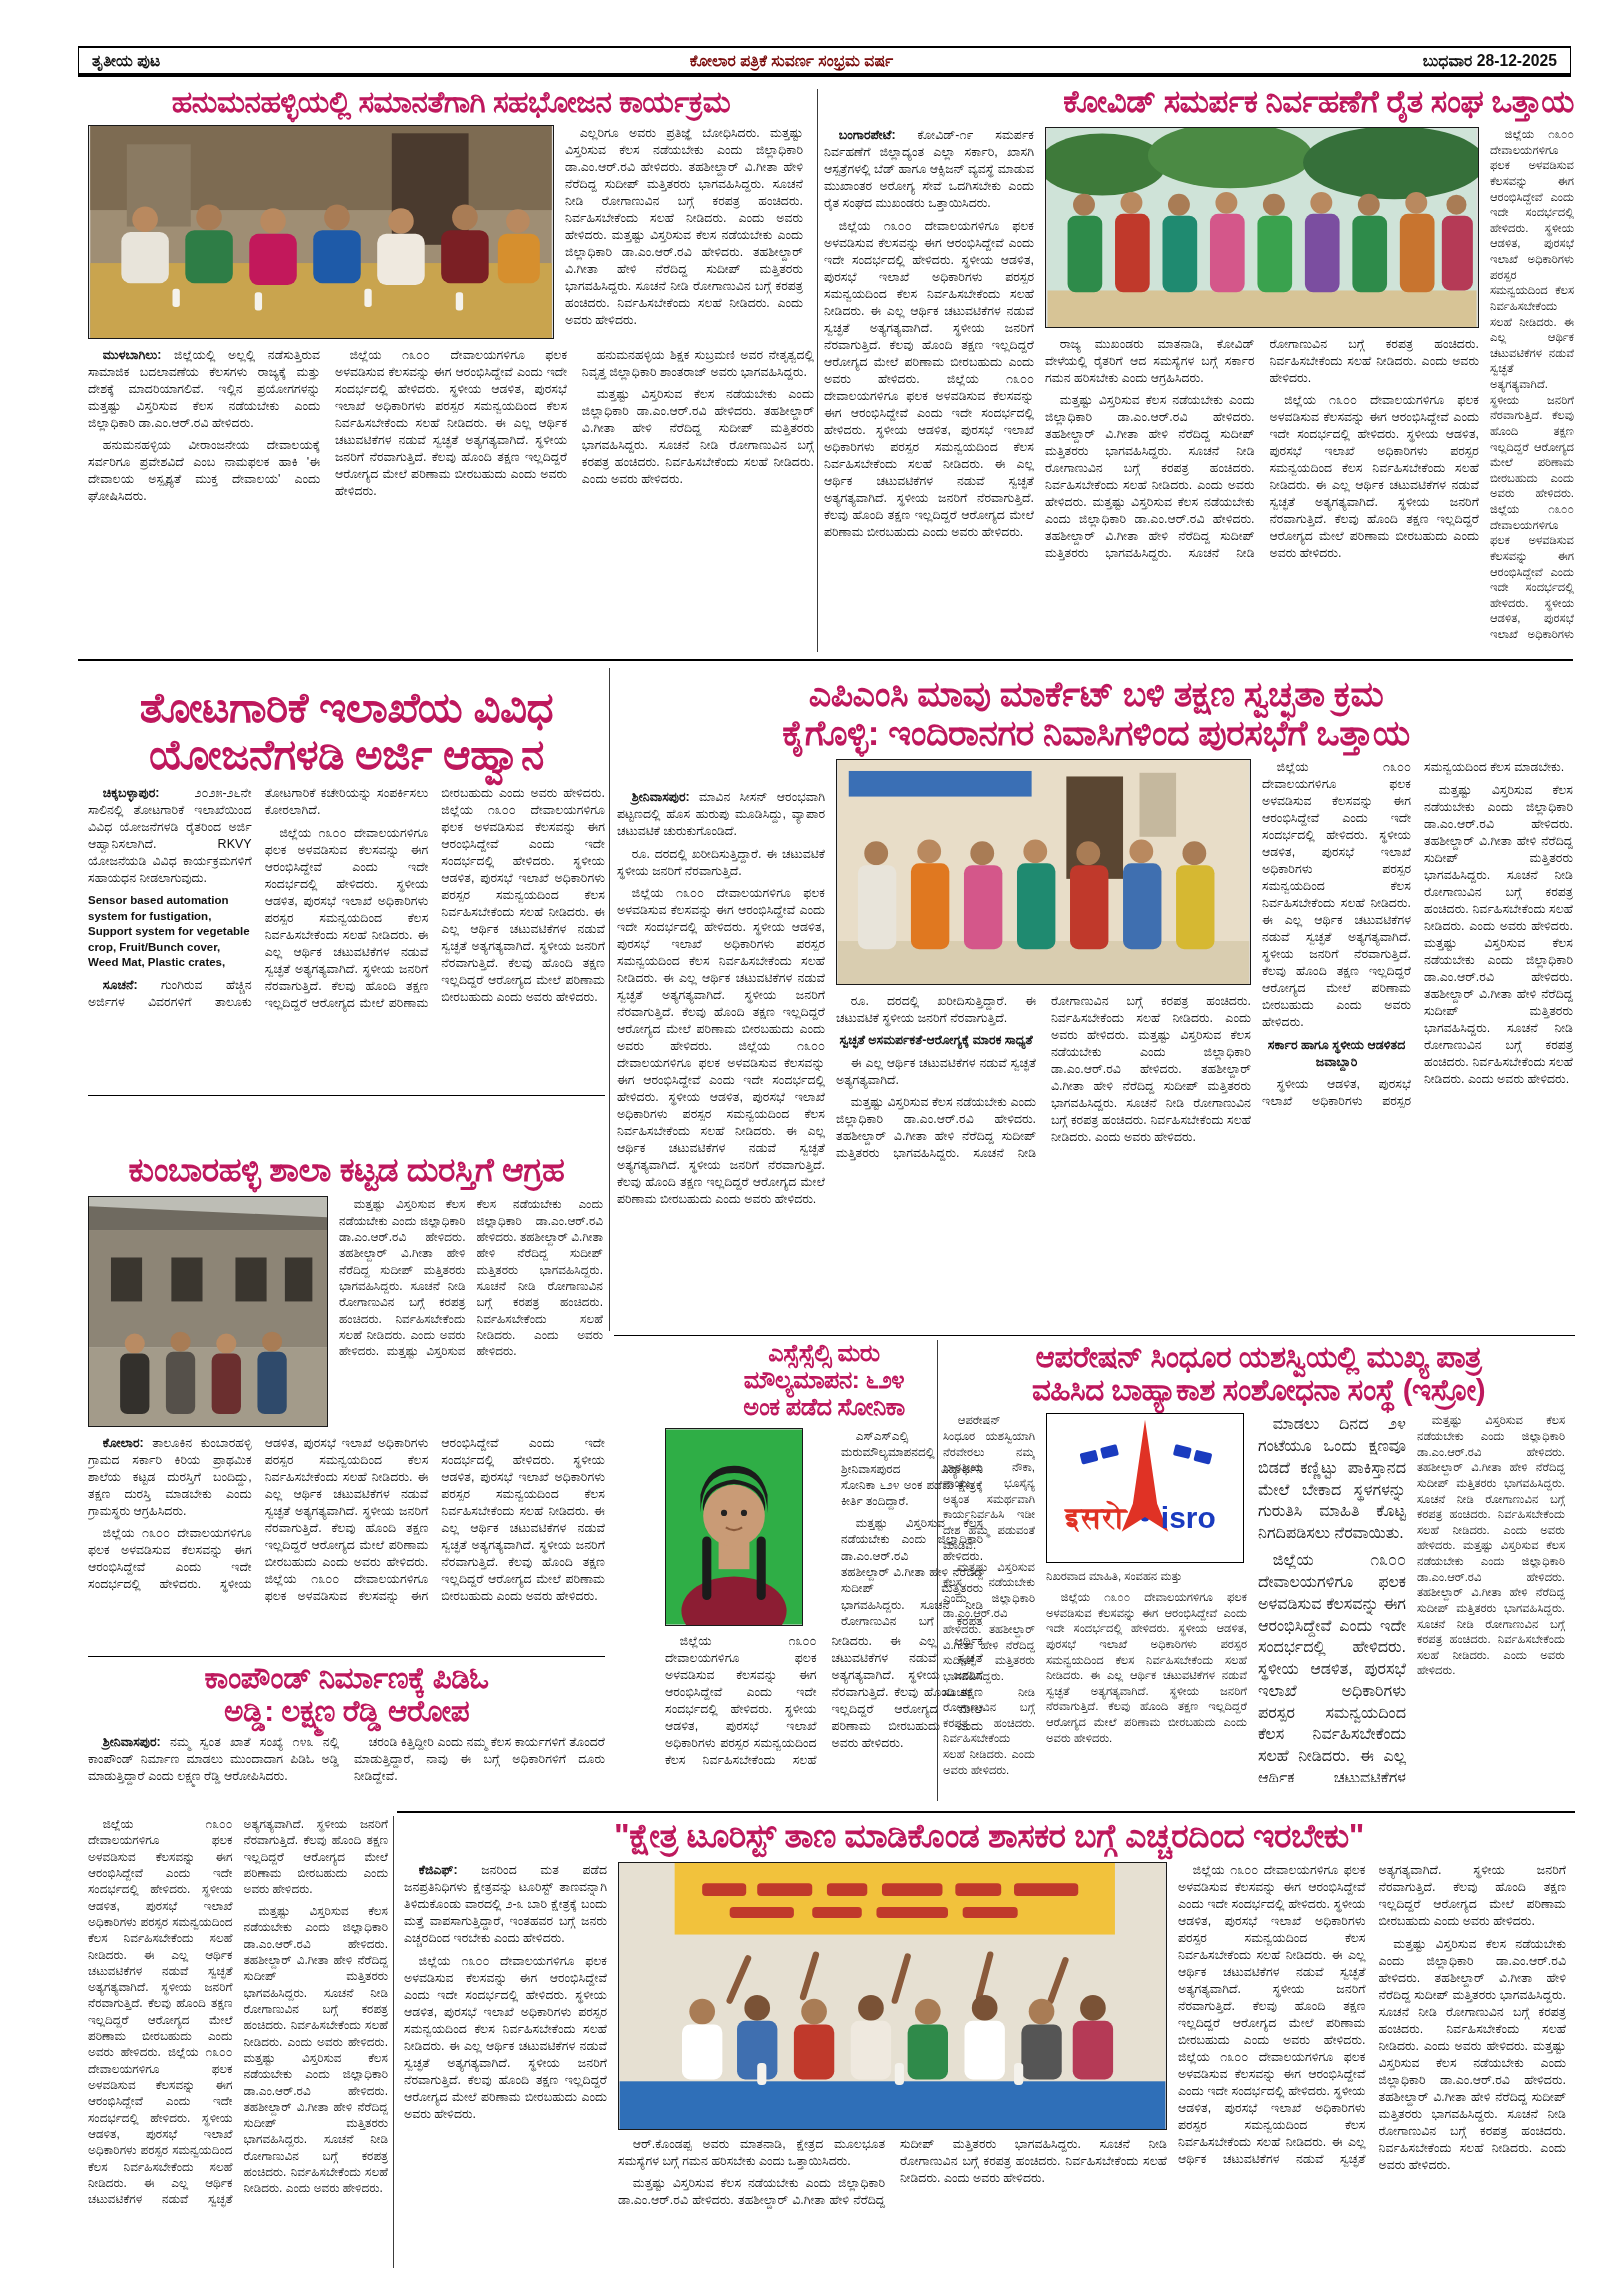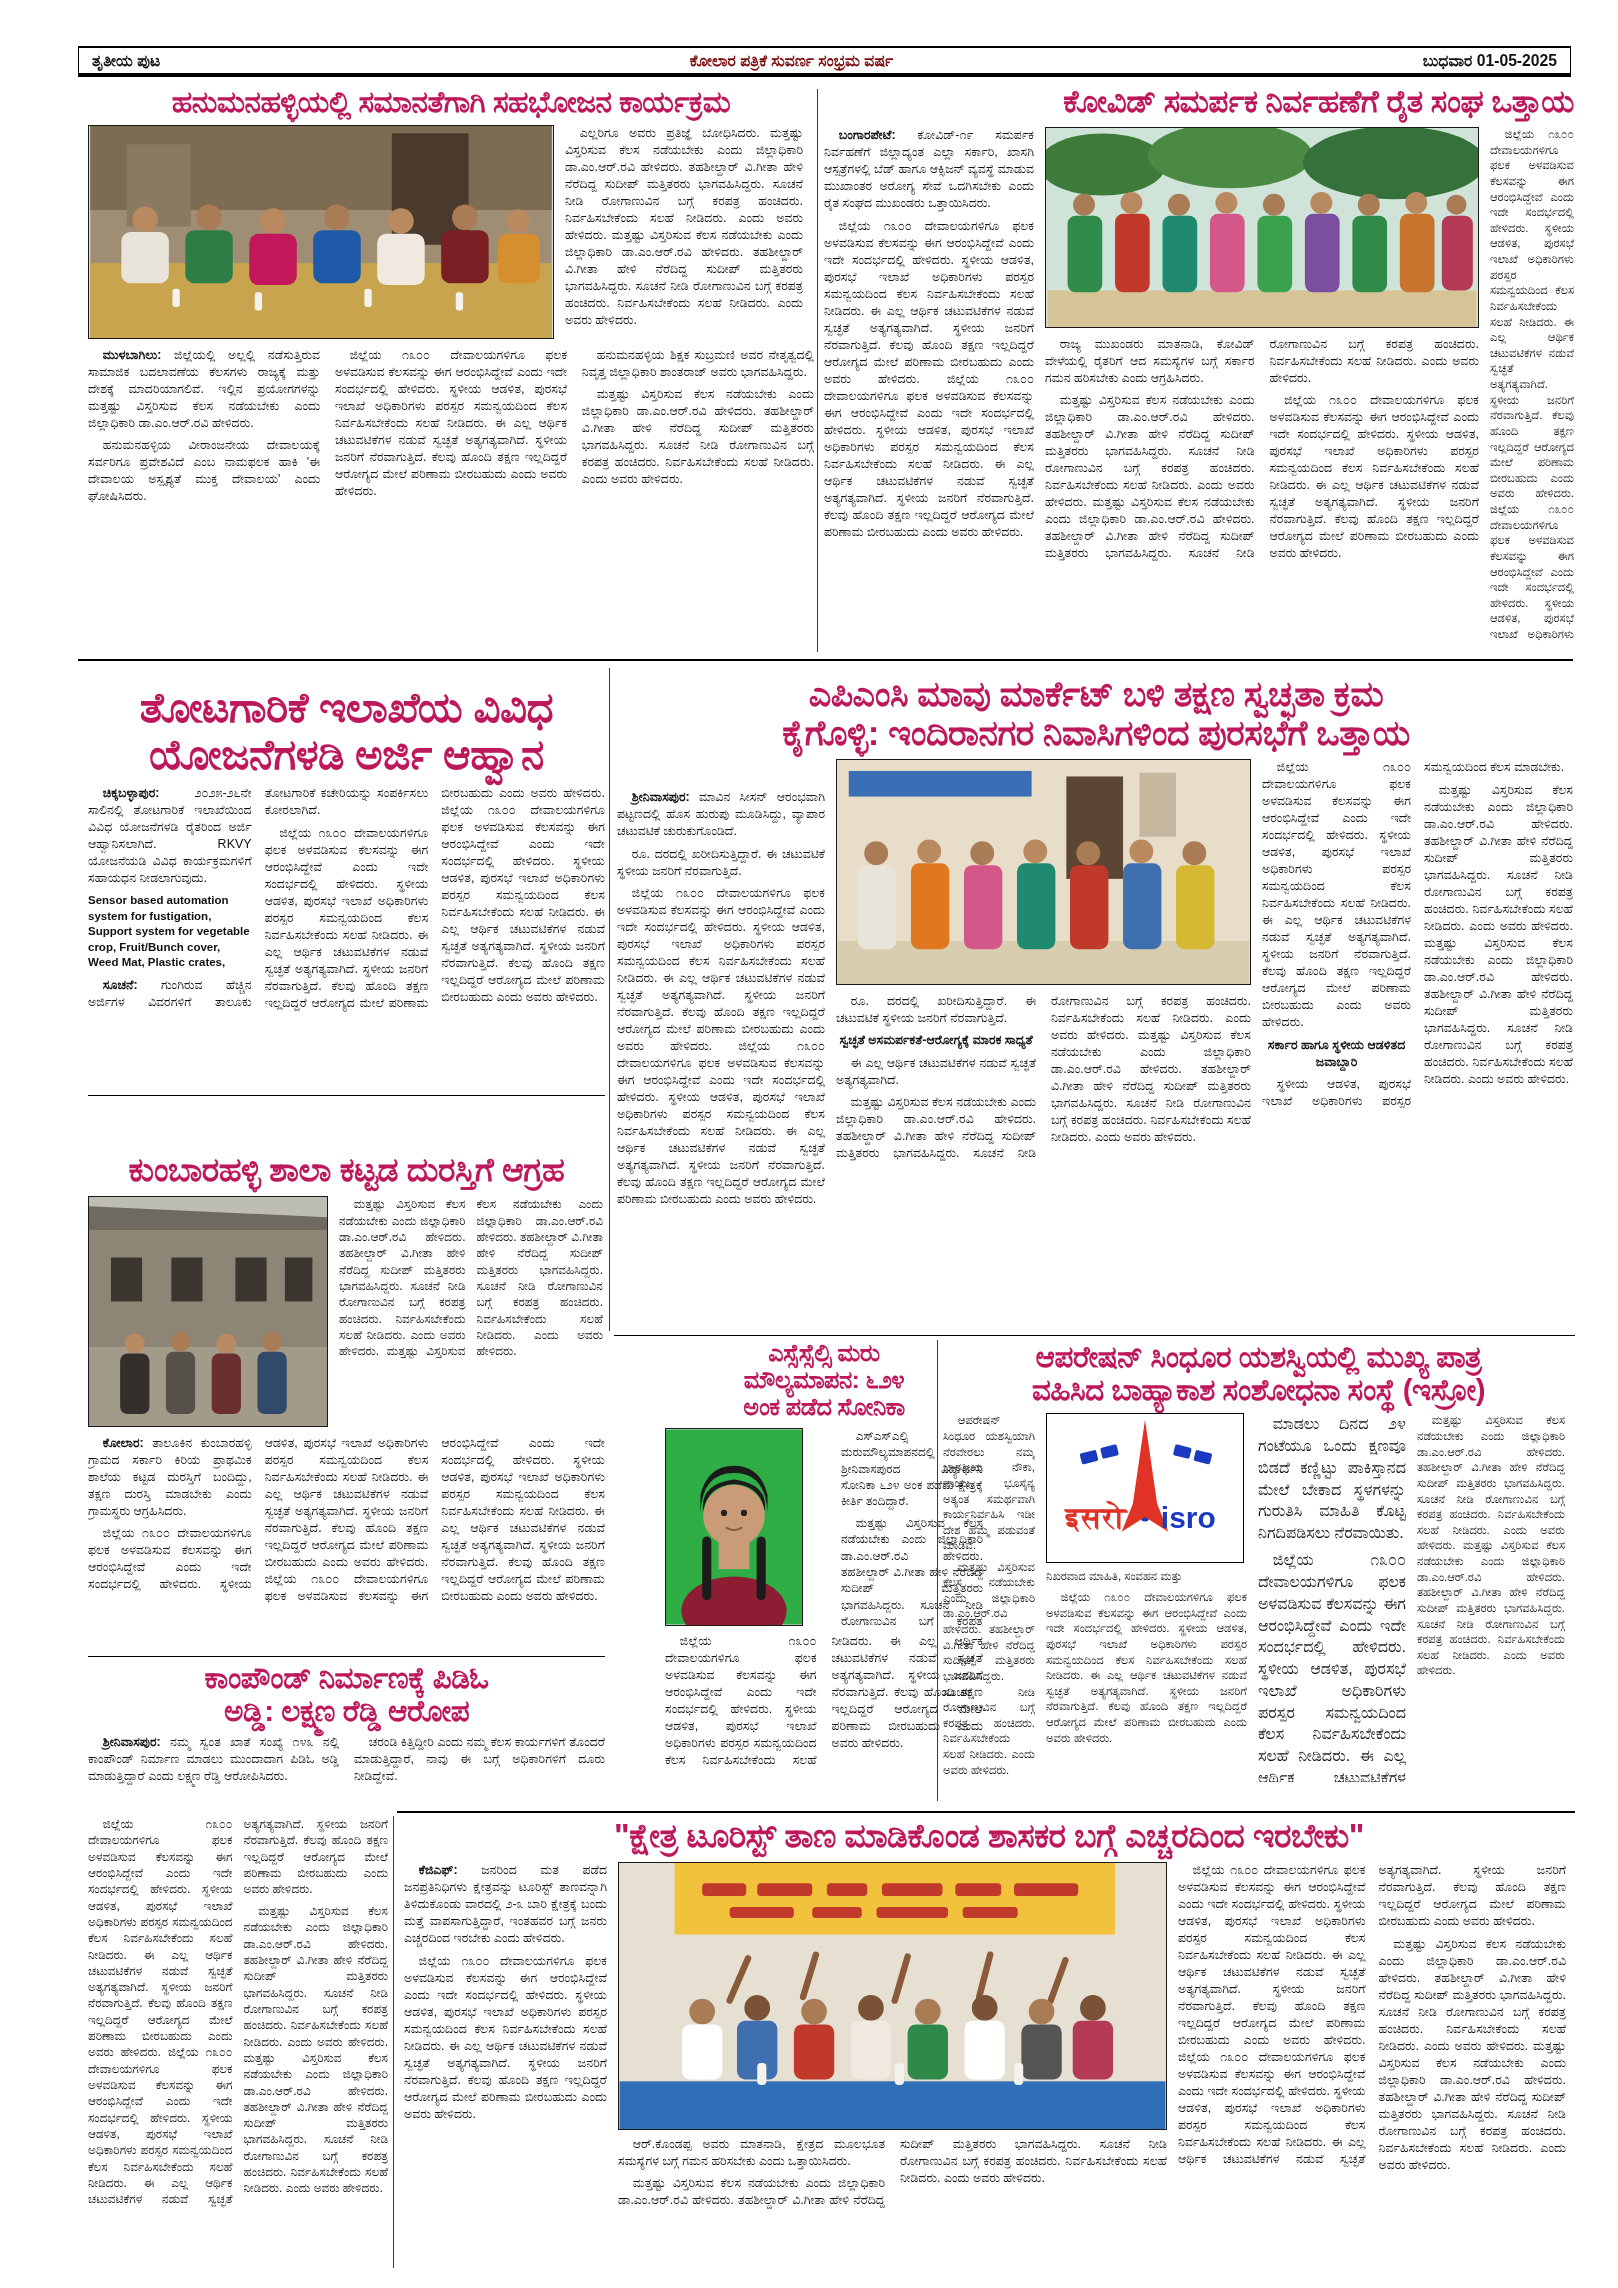--- a/index.html
+++ b/index.html
@@ -36,7 +36,7 @@
   <div class="masthead">
     <span class="lbl">ತೃತೀಯ ಪುಟ</span>
     <span class="banner">ಕೋಲಾರ ಪತ್ರಿಕೆ ಸುವರ್ಣ ಸಂಭ್ರಮ ವರ್ಷ</span>
-    <span class="lbl">ಬುಧವಾರ 01-05-2025</span>
+    <span class="lbl">ಬುಧವಾರ 28-12-2025</span>
   </div>
 
   <div class="art" style="left:88px;top:85px;width:726px;height:570px;">

